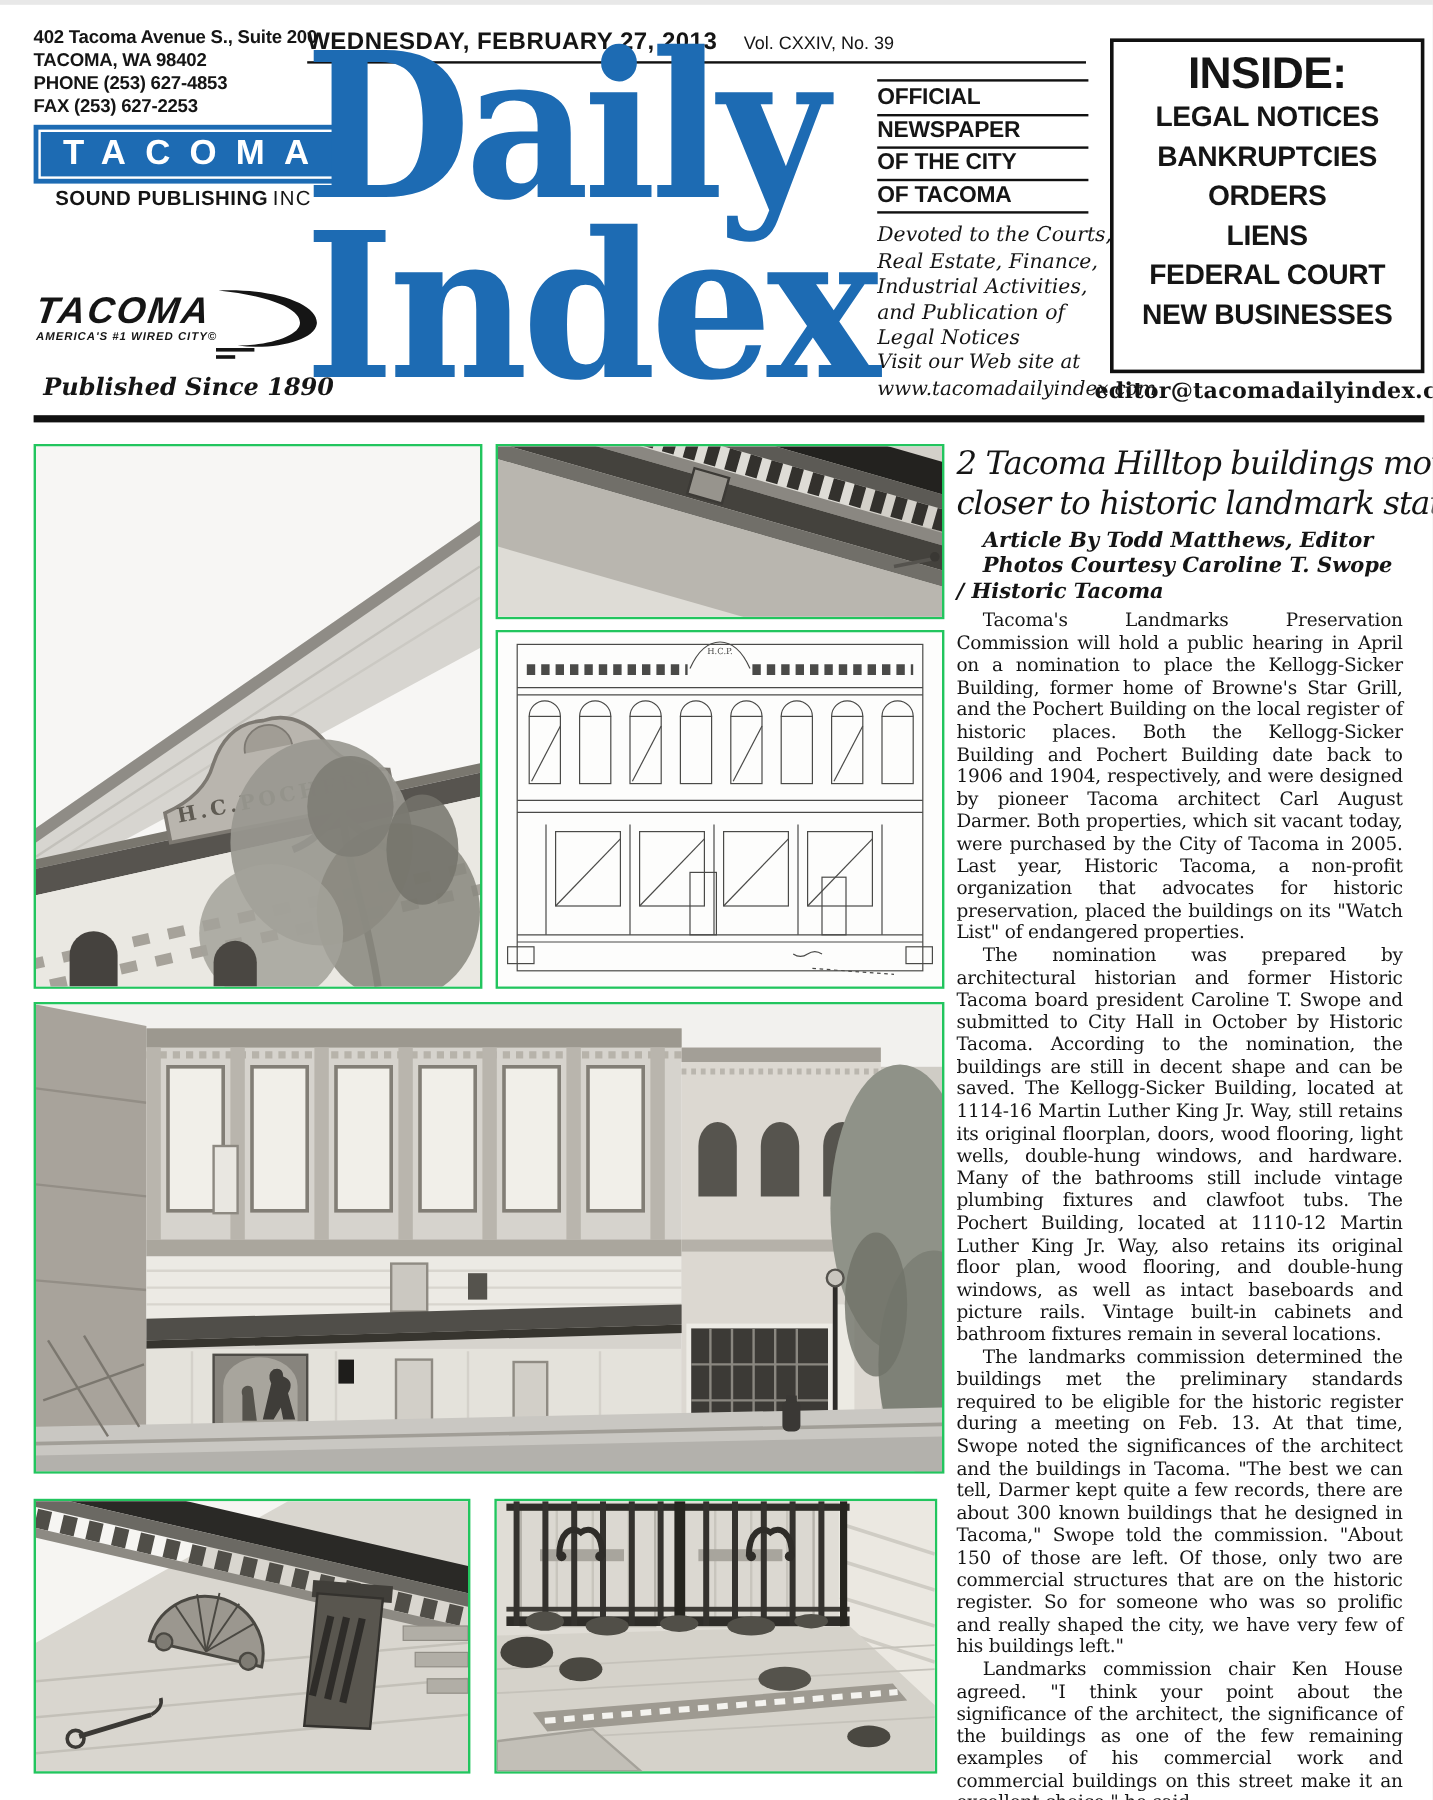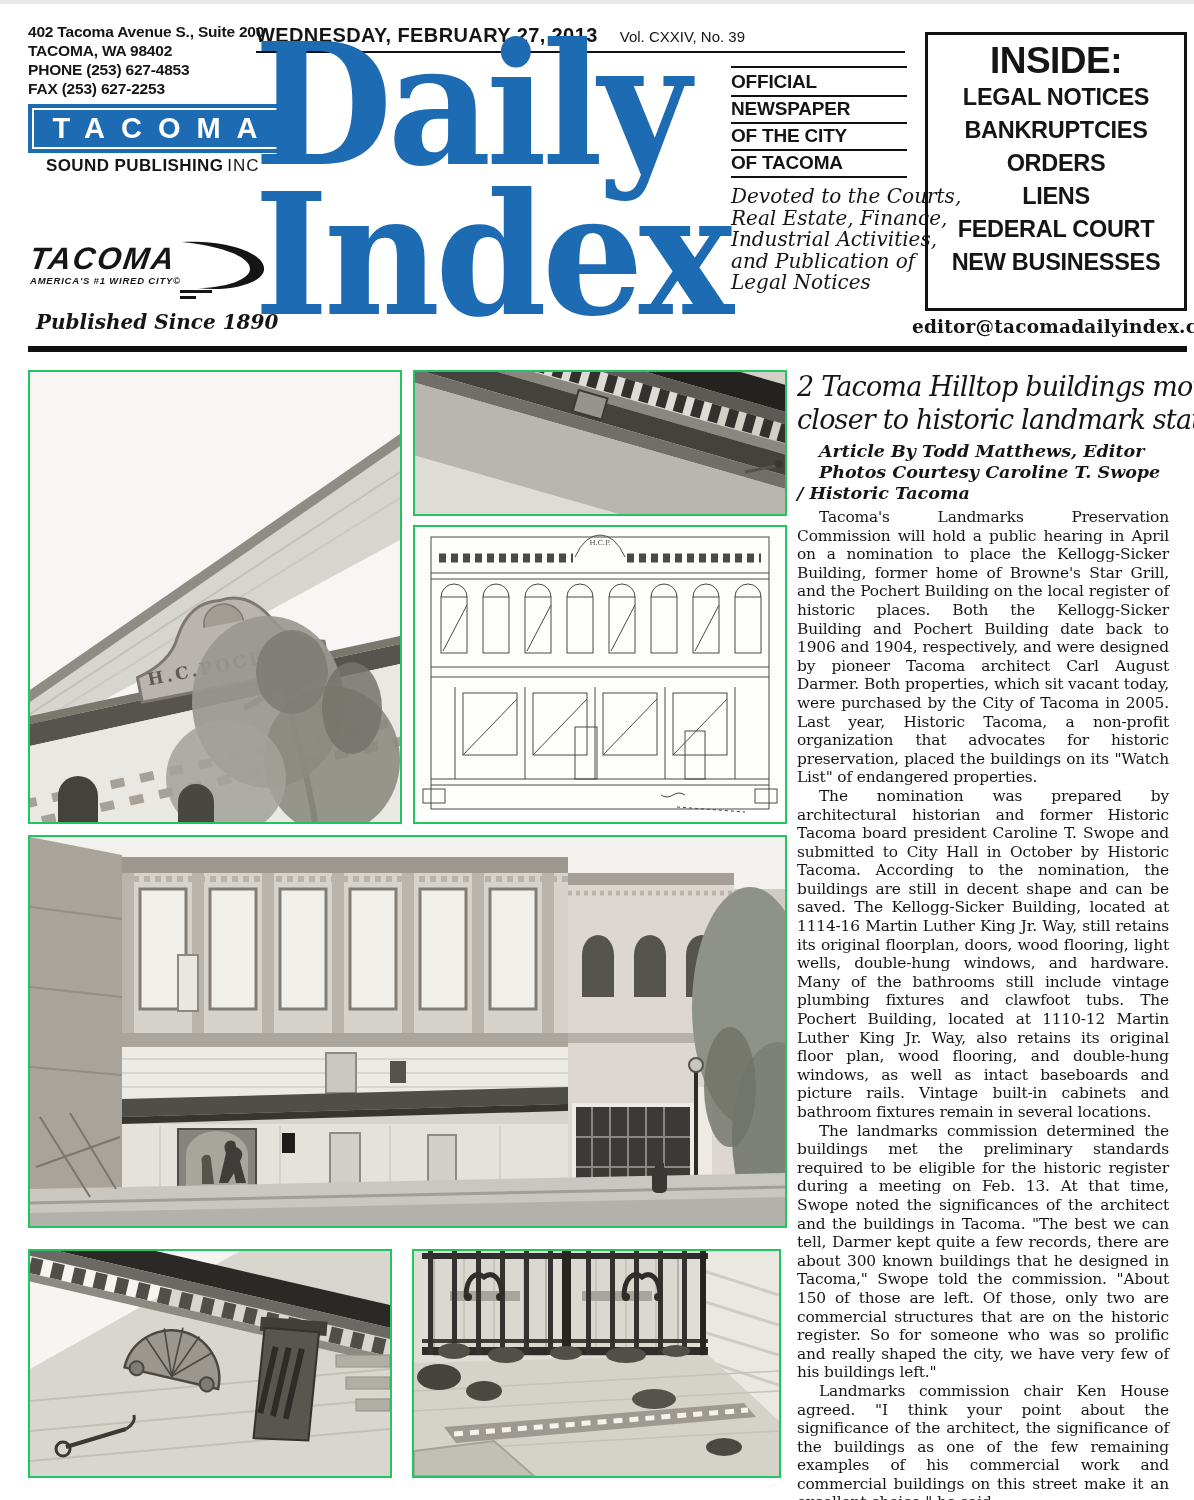--- a/index.html
+++ b/index.html
@@ -34,7 +34,7 @@
   .official div{font-size:19px;font-weight:bold;letter-spacing:-.2px;line-height:22px;
         border-bottom:2px solid #111;padding:1px 0 2px 0;}
   .devoted{left:731px;top:182px;font-family:"DejaVu Serif",serif;font-style:italic;
-        font-size:20px;line-height:21.5px;}
+        font-size:17px;line-height:21.5px;}
   .visit{left:731px;top:287px;font-family:"DejaVu Serif",serif;font-style:italic;
         font-size:16.5px;line-height:21.5px;}
   .inside-box{left:925px;top:28px;width:262px;height:279px;border:3px solid #111;

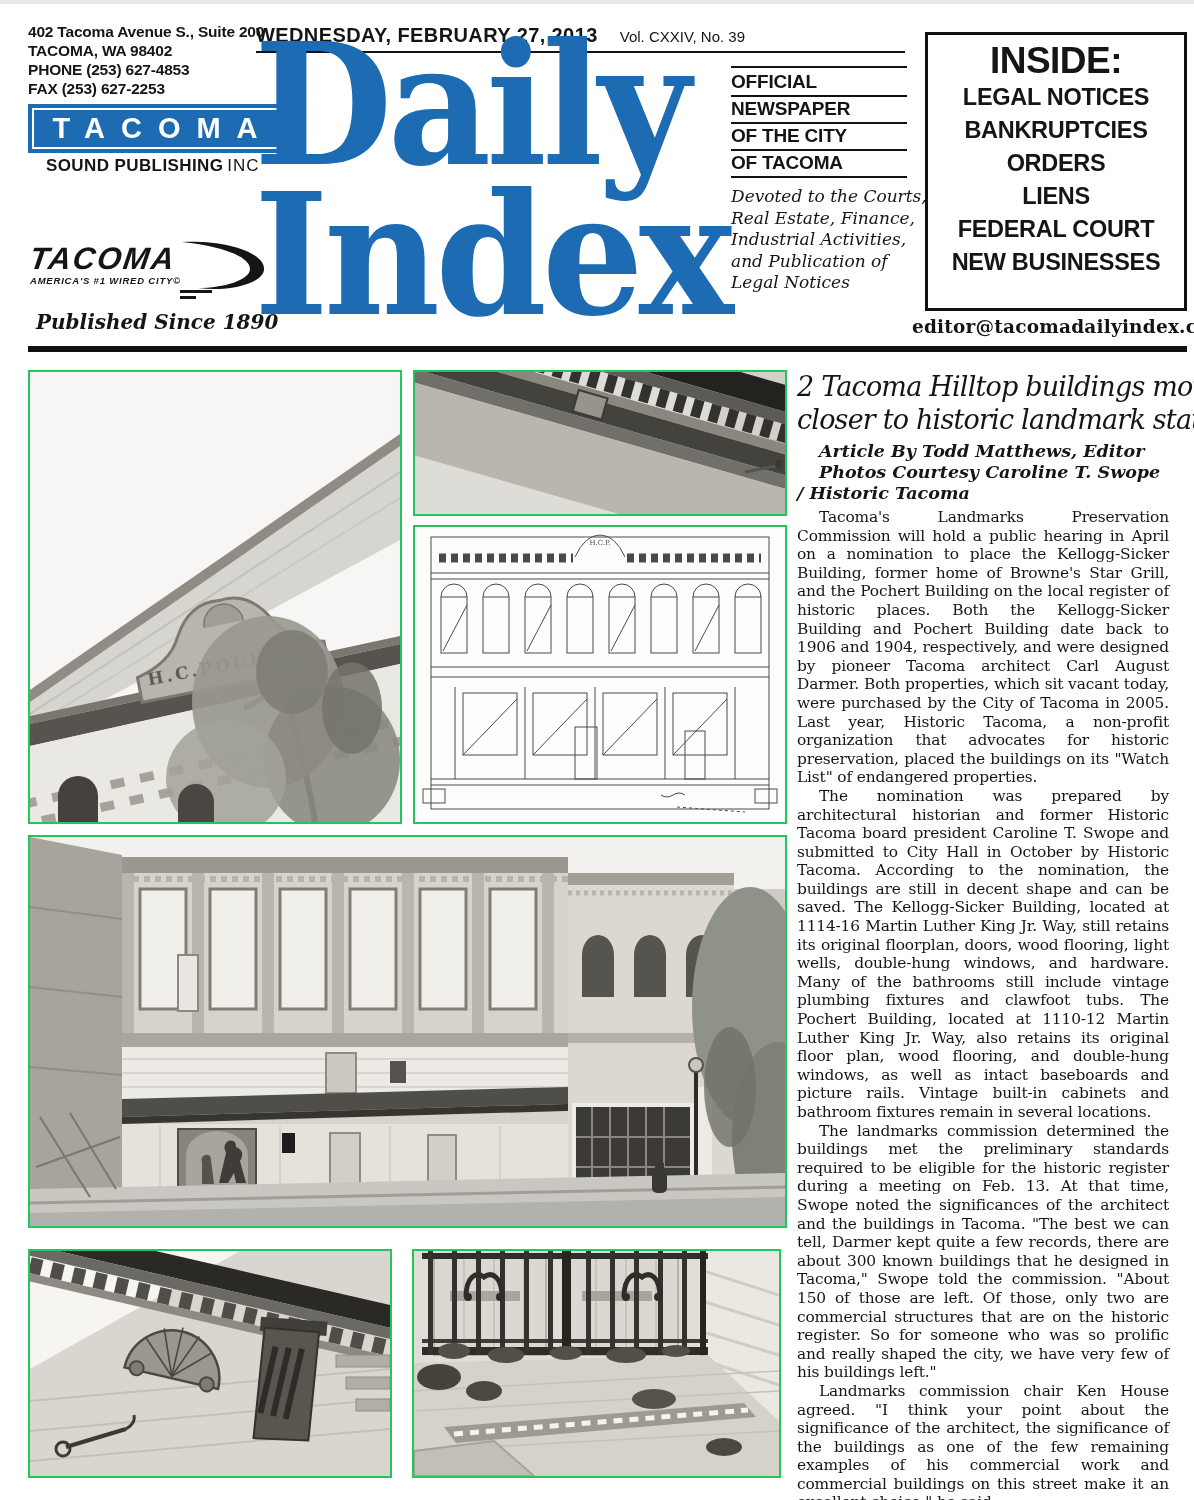--- a/index.html
+++ b/index.html
@@ -118,6 +118,10 @@
     <div>Legal Notices</div>
   </div>
 
+  <div class="abs visit">
+    <div>Visit our Web site at</div>
+    <div>www.tacomadailyindex.com</div>
+  </div>
 
   <div class="abs inside-box">
     <div class="inside-title">INSIDE:</div>

